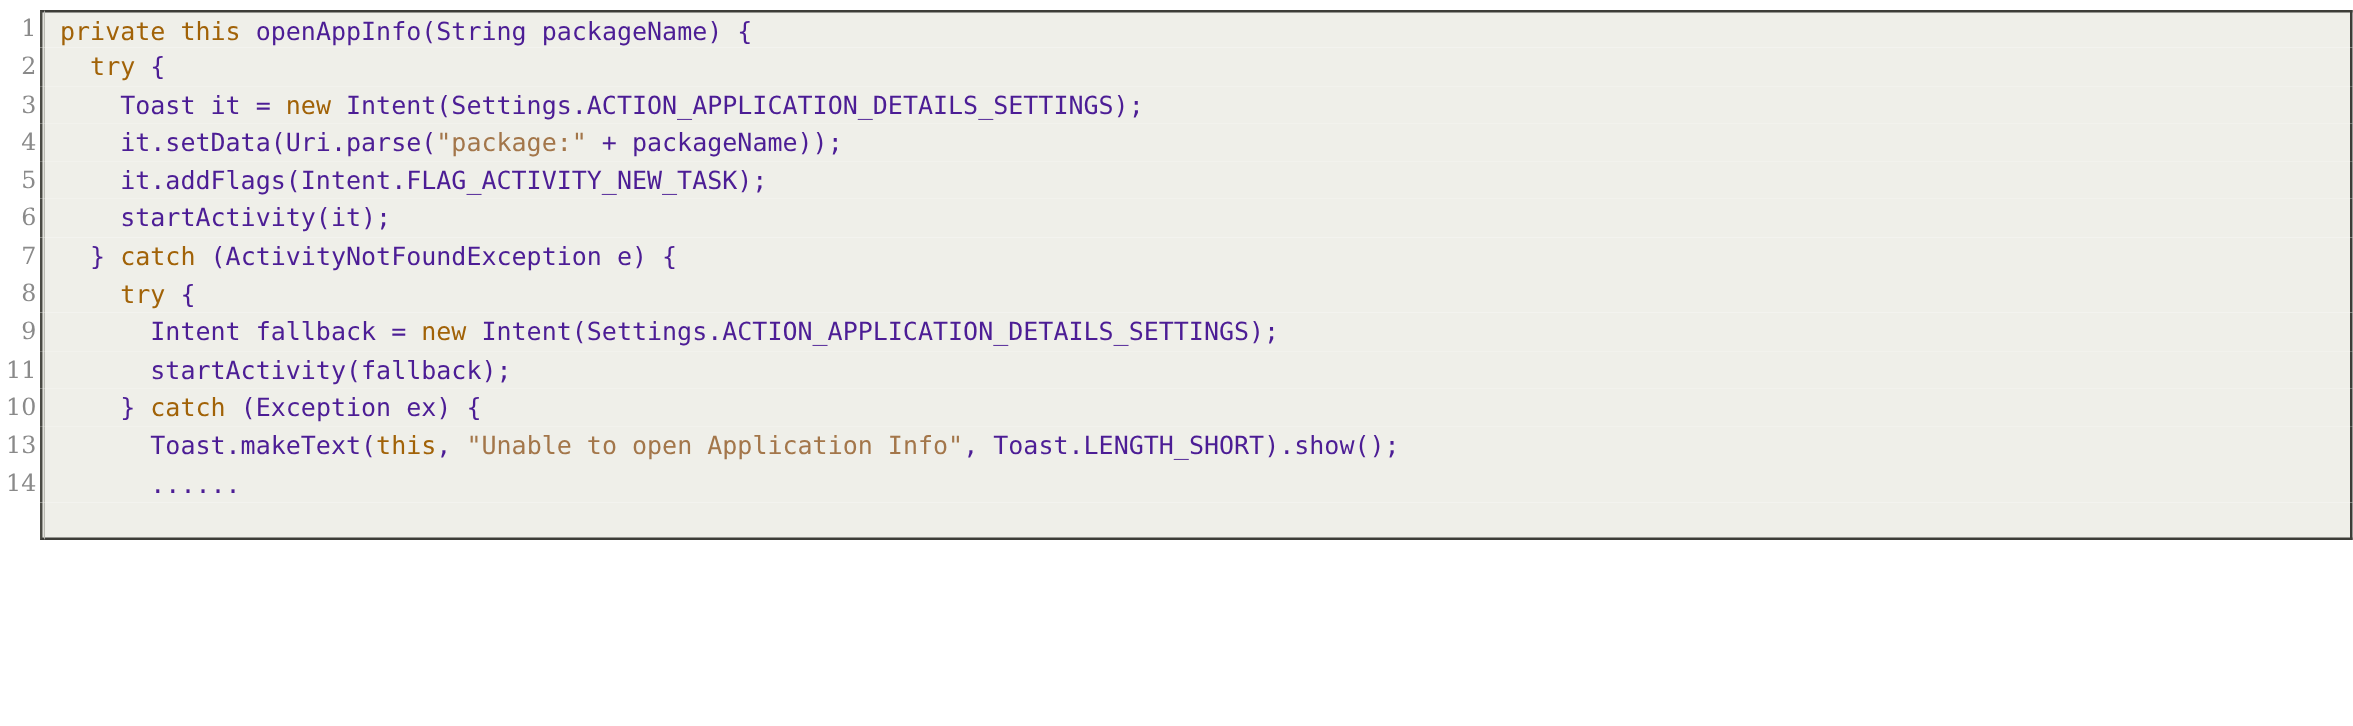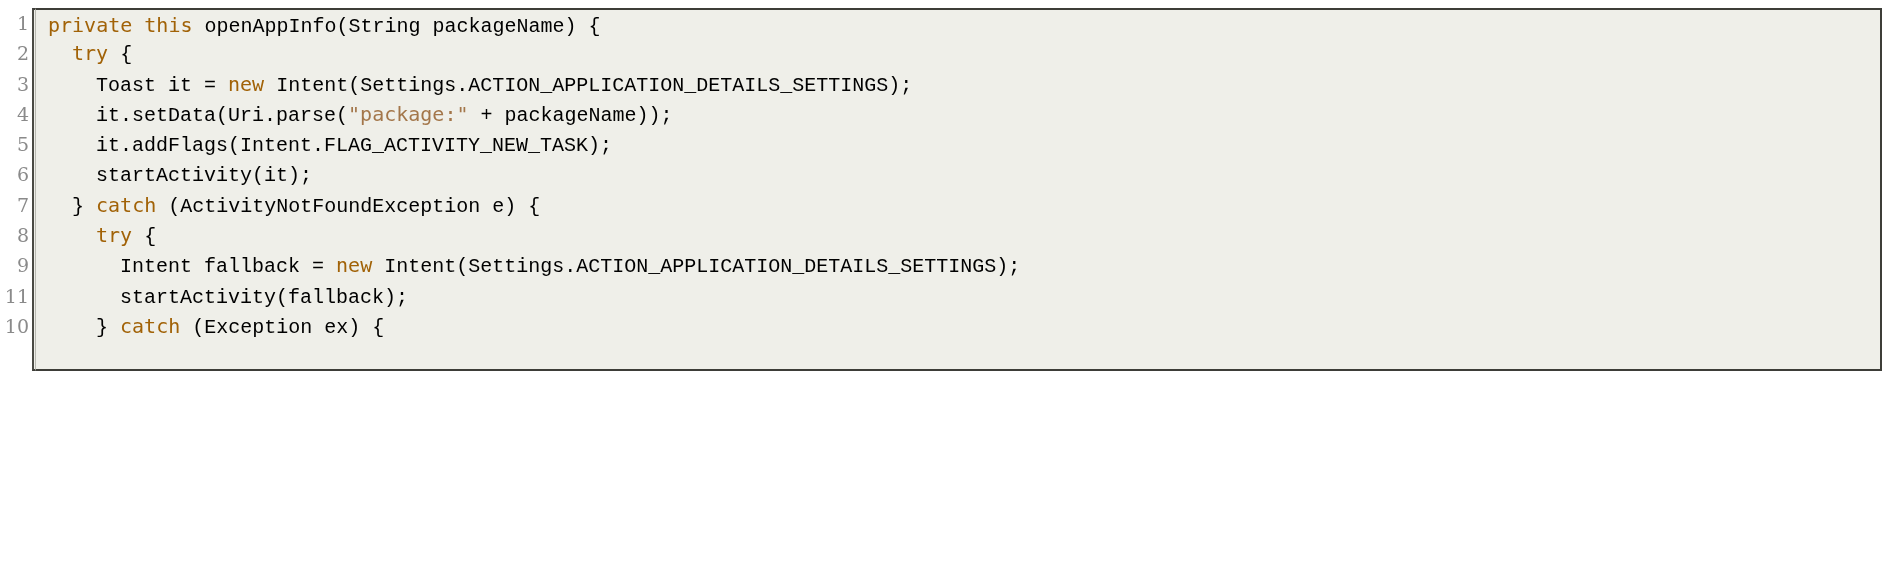--- a/index.html
+++ b/index.html
@@ -83,7 +83,7 @@
 
   .tok-kw  { color: #a16207; }
   .tok-str { color: #a3764a; }
-  .tok-txt { color: #000000; font-family: Liberation Mono, monospace; }
+  .tok-txt { color: #4c1d95; }
 </style>
 </head>
 <body>

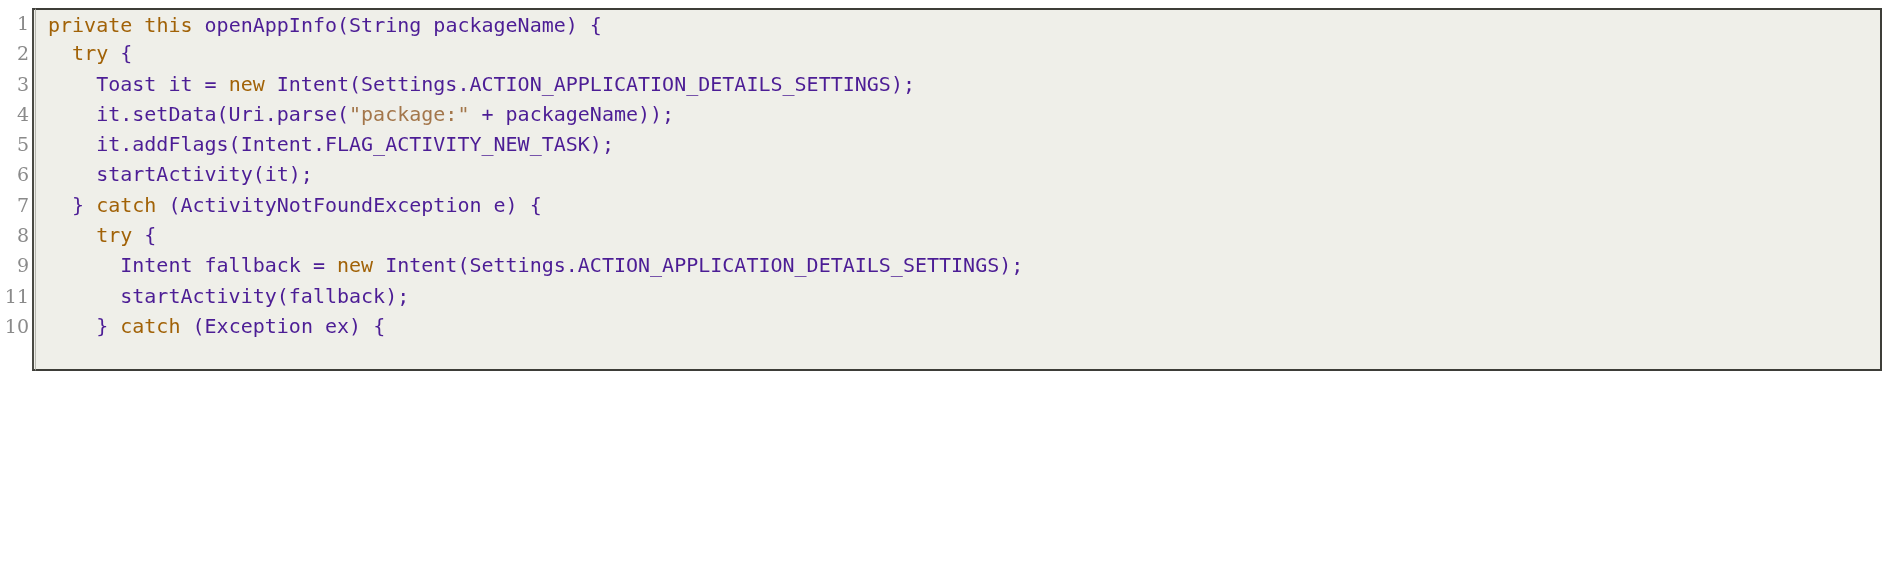--- a/index.html
+++ b/index.html
@@ -145,6 +145,11 @@
         <div class="rule"></div>
         <div class="code-cell"><span class="tok-txt">    } </span><span class="tok-kw">catch</span><span class="tok-txt"> (Exception ex) {</span></div>
       </div>
+      <div class="code-row">
+        <div class="gutter">13</div>
+        <div class="rule"></div>
+        <div class="code-cell"><span class="tok-txt">      Toast.makeText(</span><span class="tok-kw">this</span><span class="tok-txt">, </span><span class="tok-str">"Unable to open Application Info"</span><span class="tok-txt">, Toast.LENGTH_SHORT).show();</span></div>
+      </div>
       <div class="code-row pad-row last">
         <div class="gutter"></div>
         <div class="rule"></div>

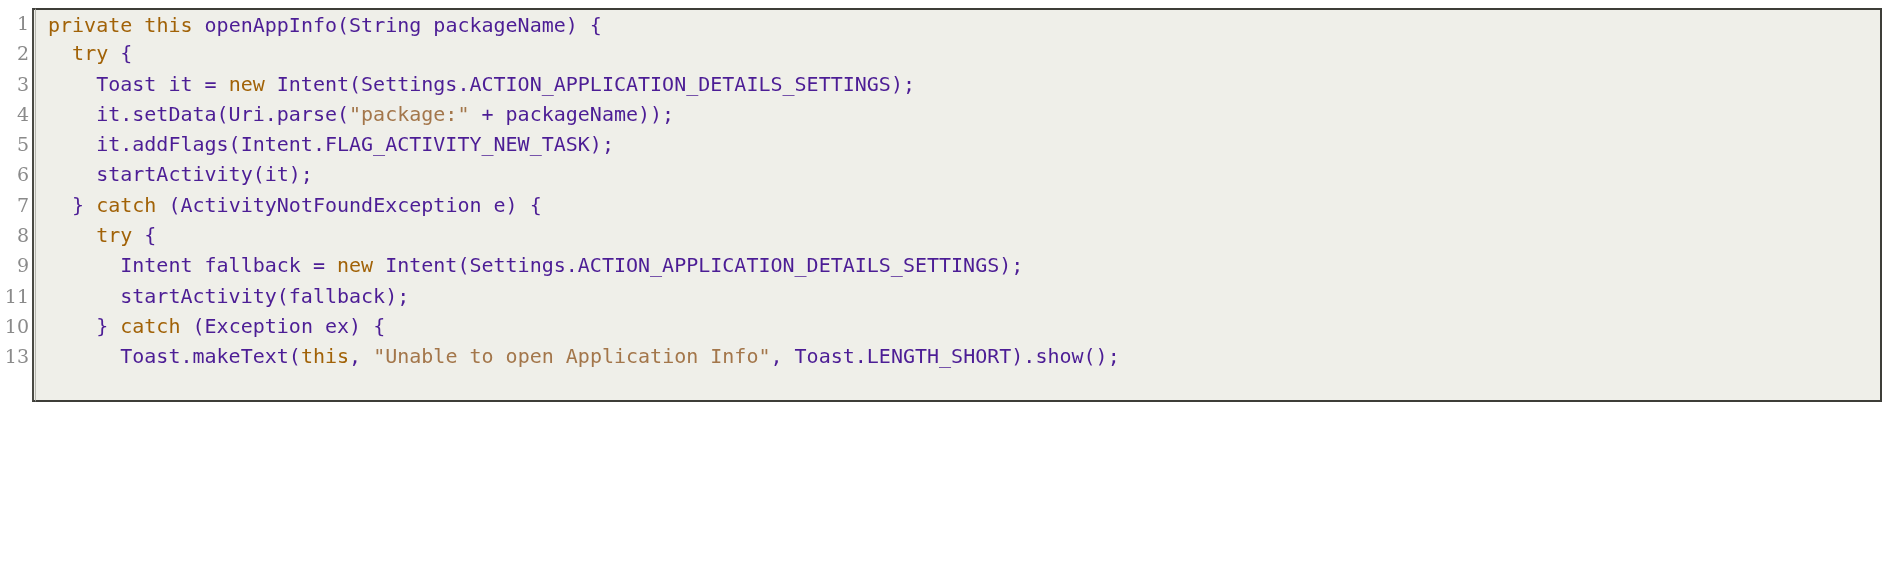--- a/index.html
+++ b/index.html
@@ -150,6 +150,11 @@
         <div class="rule"></div>
         <div class="code-cell"><span class="tok-txt">      Toast.makeText(</span><span class="tok-kw">this</span><span class="tok-txt">, </span><span class="tok-str">"Unable to open Application Info"</span><span class="tok-txt">, Toast.LENGTH_SHORT).show();</span></div>
       </div>
+      <div class="code-row">
+        <div class="gutter">14</div>
+        <div class="rule"></div>
+        <div class="code-cell"><span class="tok-txt">      ......</span></div>
+      </div>
       <div class="code-row pad-row last">
         <div class="gutter"></div>
         <div class="rule"></div>

